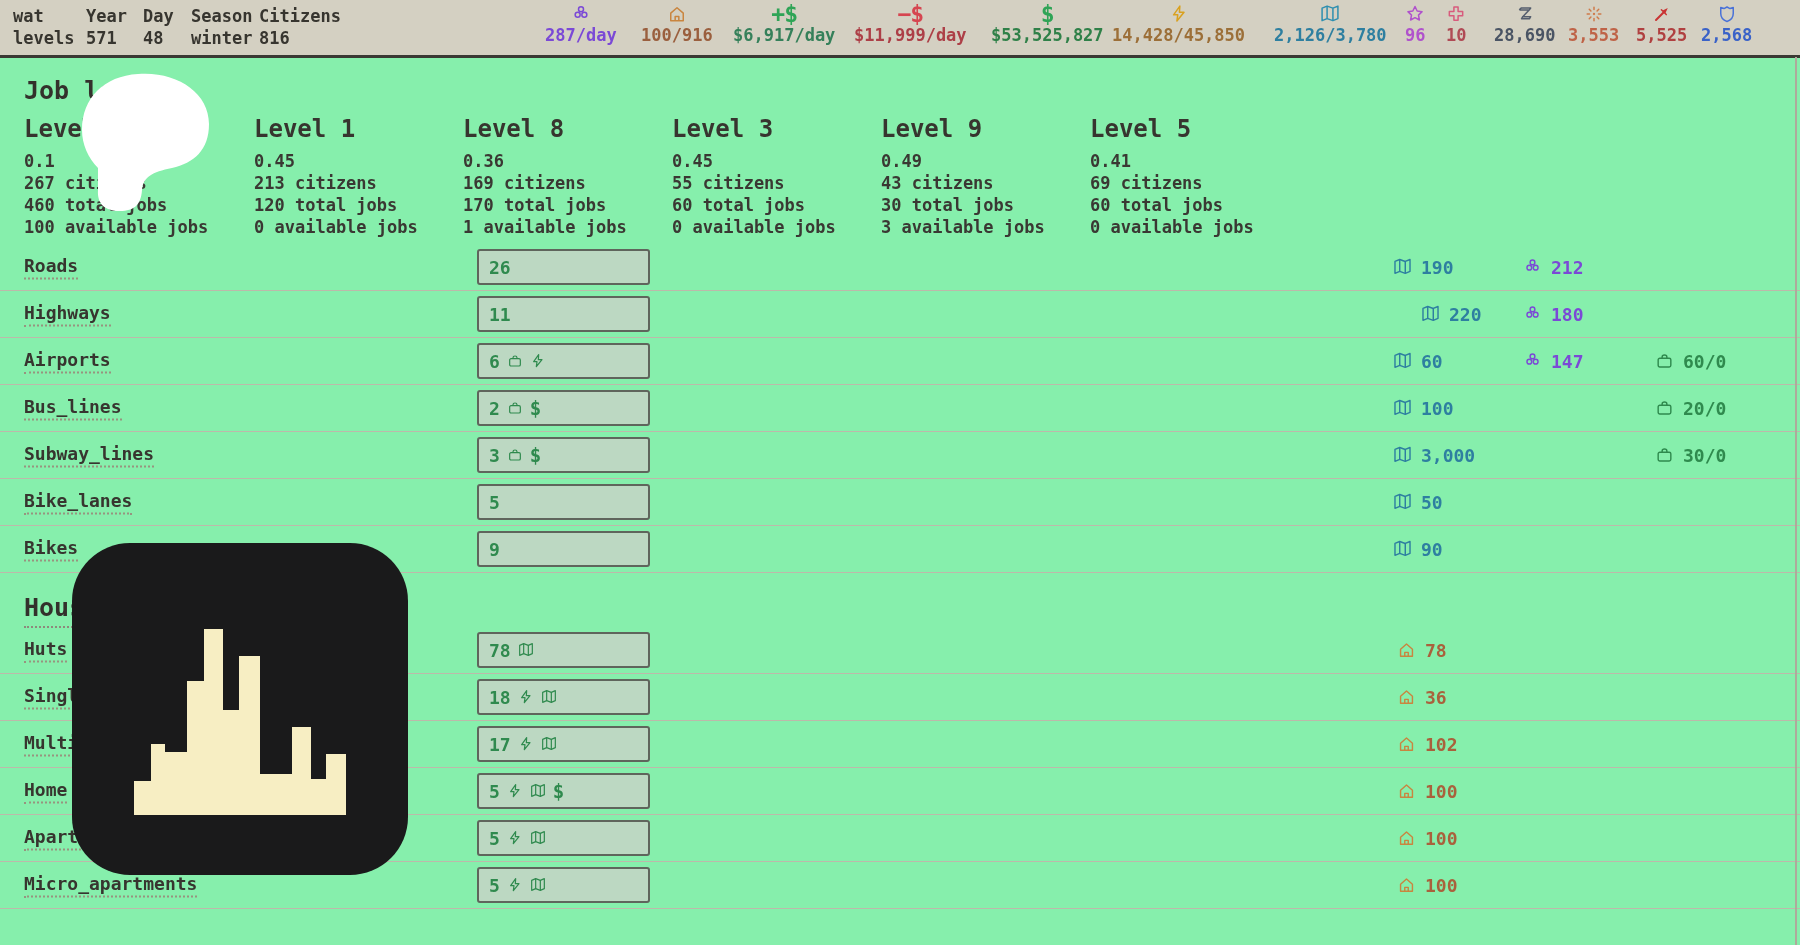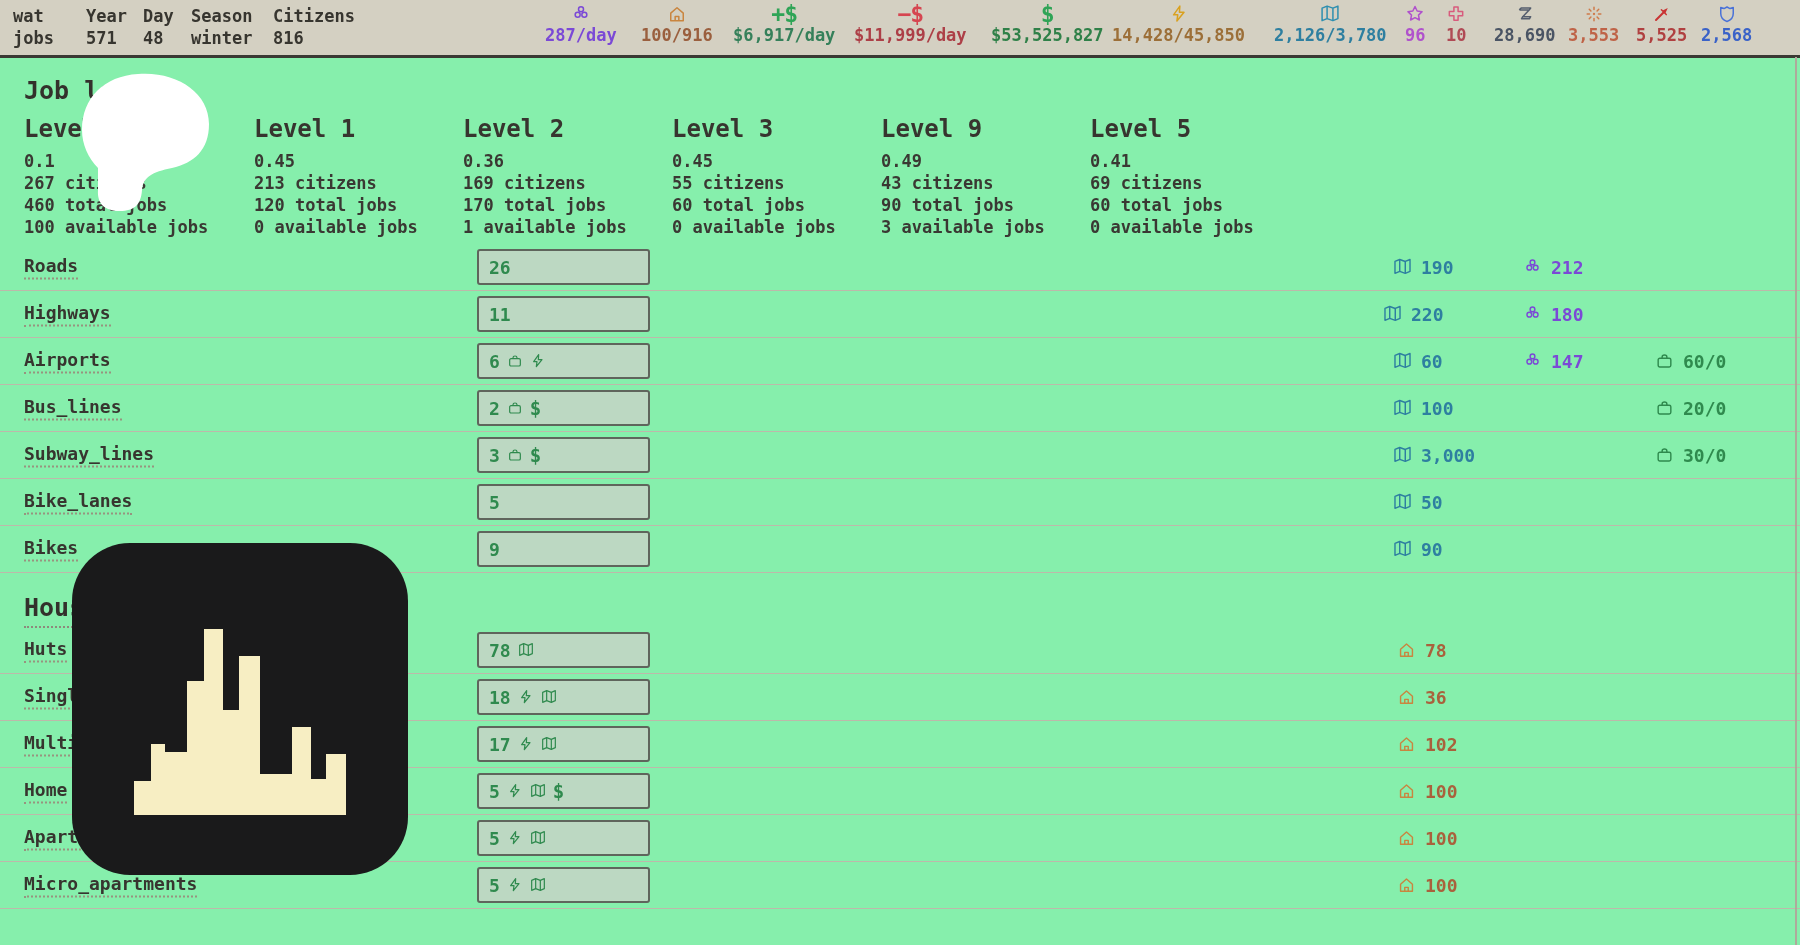--- a/index.html
+++ b/index.html
@@ -67,7 +67,7 @@
           <span class="lab">Season</span>
           <span class="val">winter</span>
         </div>
-        <div class="idcol" style="left:273px">
+        <div class="idcol" style="left:259px">
           <span class="lab">Citizens</span>
           <span class="val">816</span>
         </div>

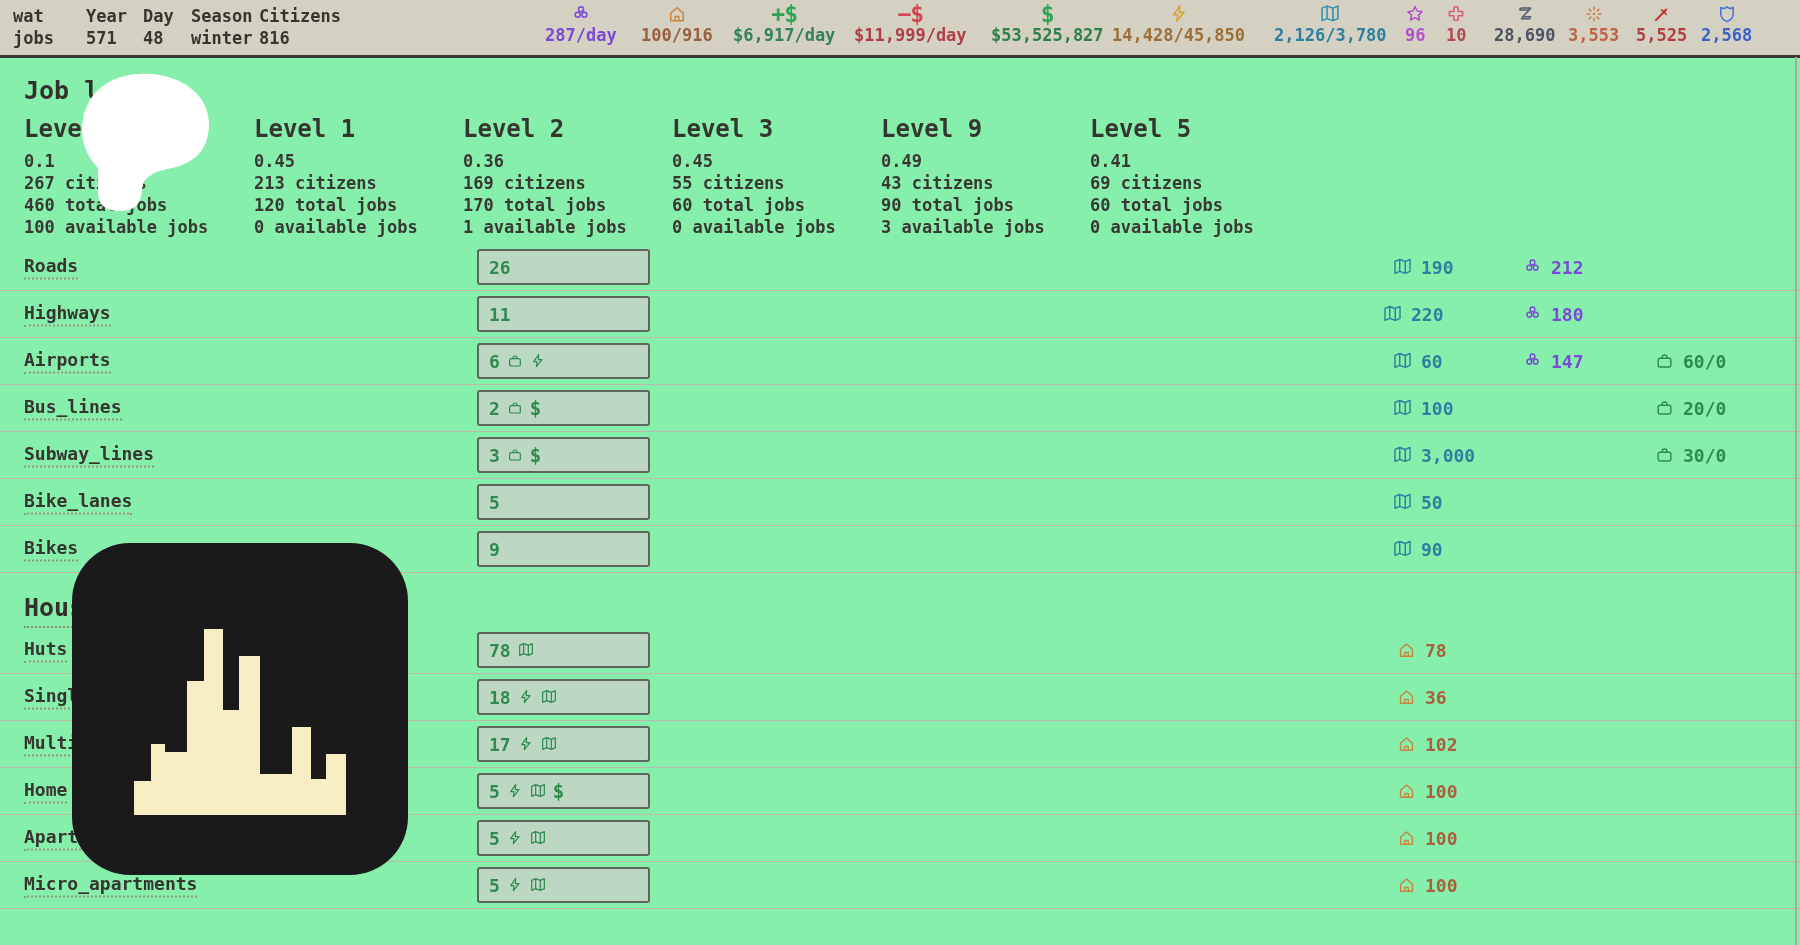--- a/index.html
+++ b/index.html
@@ -53,7 +53,7 @@
     <div id="identity">
         <div class="idcol" style="left:13px">
           <span class="lab">wat</span>
-          <span class="val">jobs</span>
+          <span class="val">levels</span>
         </div>
         <div class="idcol" style="left:86px">
           <span class="lab">Year</span>

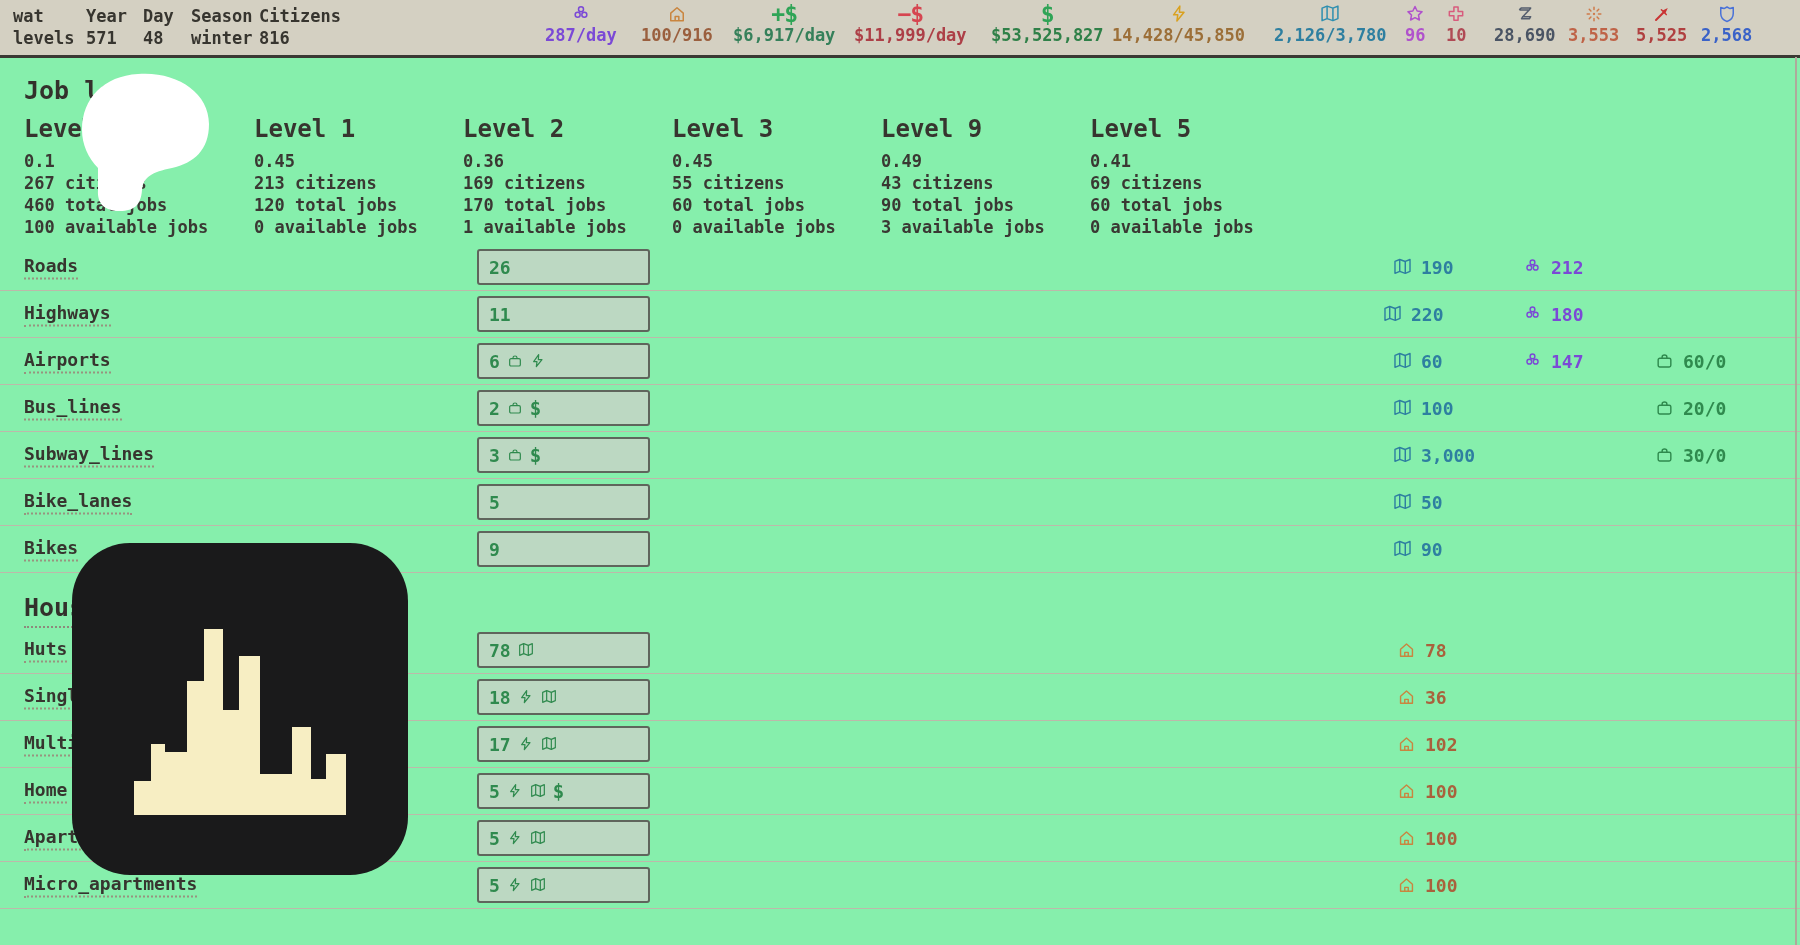--- a/index.html
+++ b/index.html
@@ -200,7 +200,7 @@
             <div class="lvl-line">0 available jobs</div>
           </div>
           <div class="lvl" style="left:463px">
-            <div class="lvl-name">Level 2</div>
+            <div class="lvl-name">Level 8</div>
             <div class="lvl-line">0.36</div>
             <div class="lvl-line">169 citizens</div>
             <div class="lvl-line">170 total jobs</div>

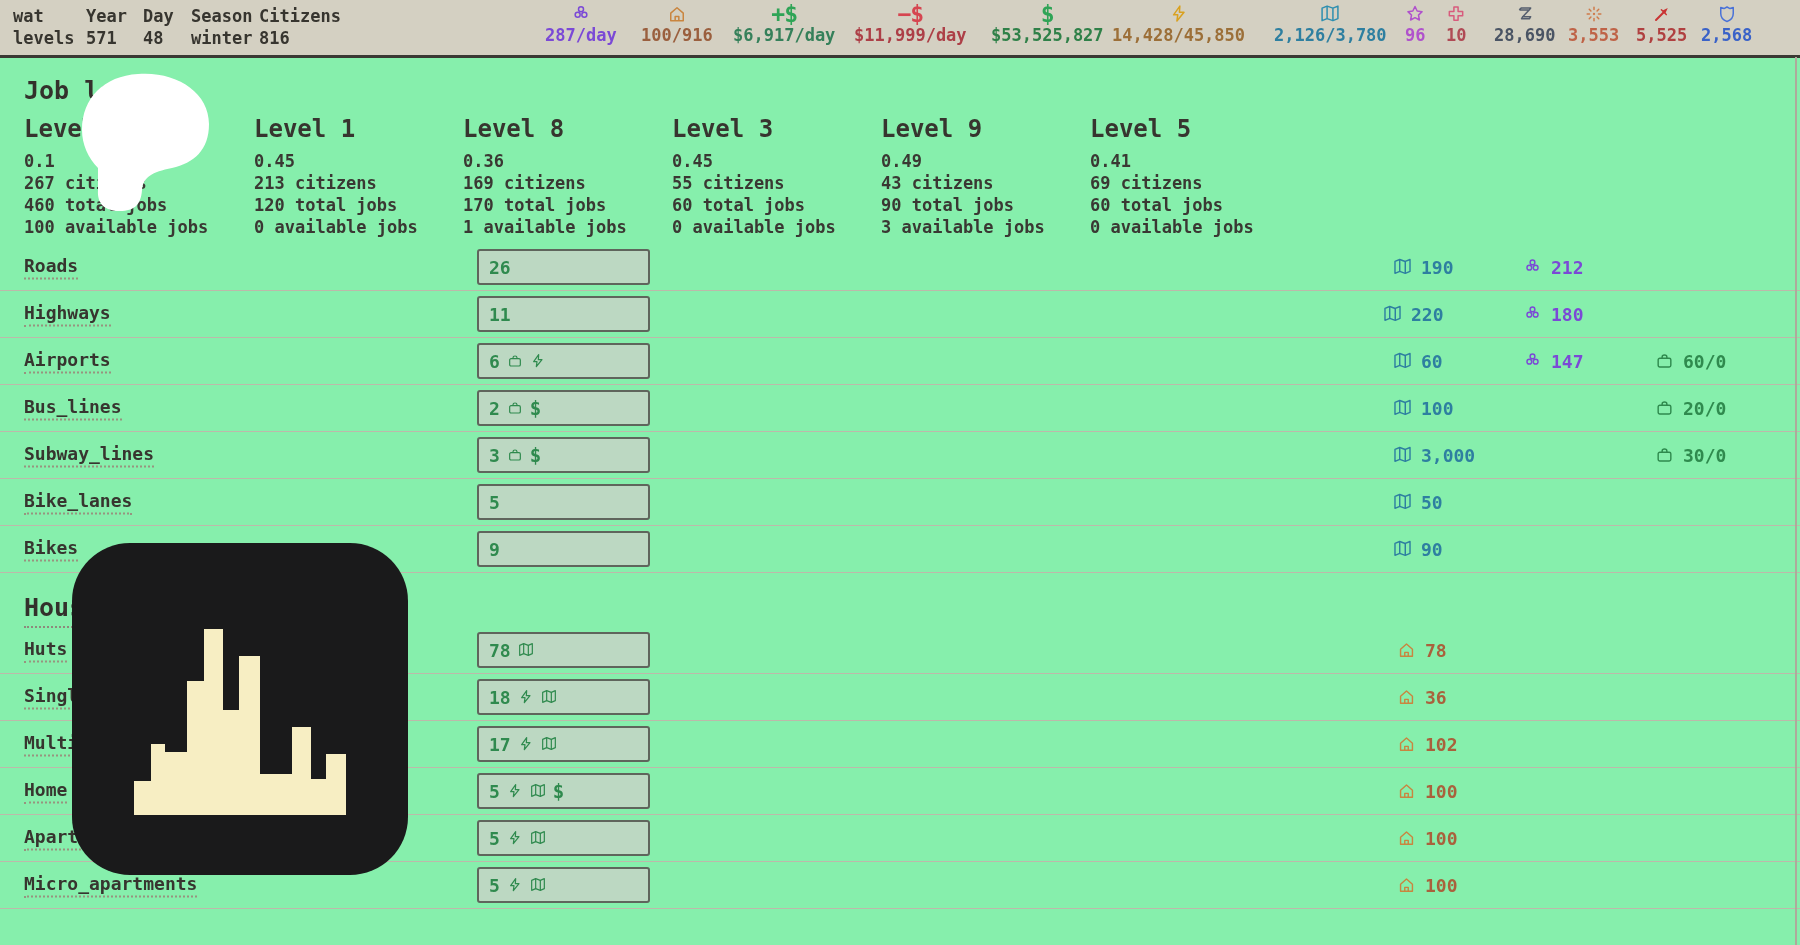--- a/index.html
+++ b/index.html
@@ -217,7 +217,7 @@
             <div class="lvl-name">Level 9</div>
             <div class="lvl-line">0.49</div>
             <div class="lvl-line">43 citizens</div>
-            <div class="lvl-line">90 total jobs</div>
+            <div class="lvl-line">30 total jobs</div>
             <div class="lvl-line">3 available jobs</div>
           </div>
           <div class="lvl" style="left:1090px">

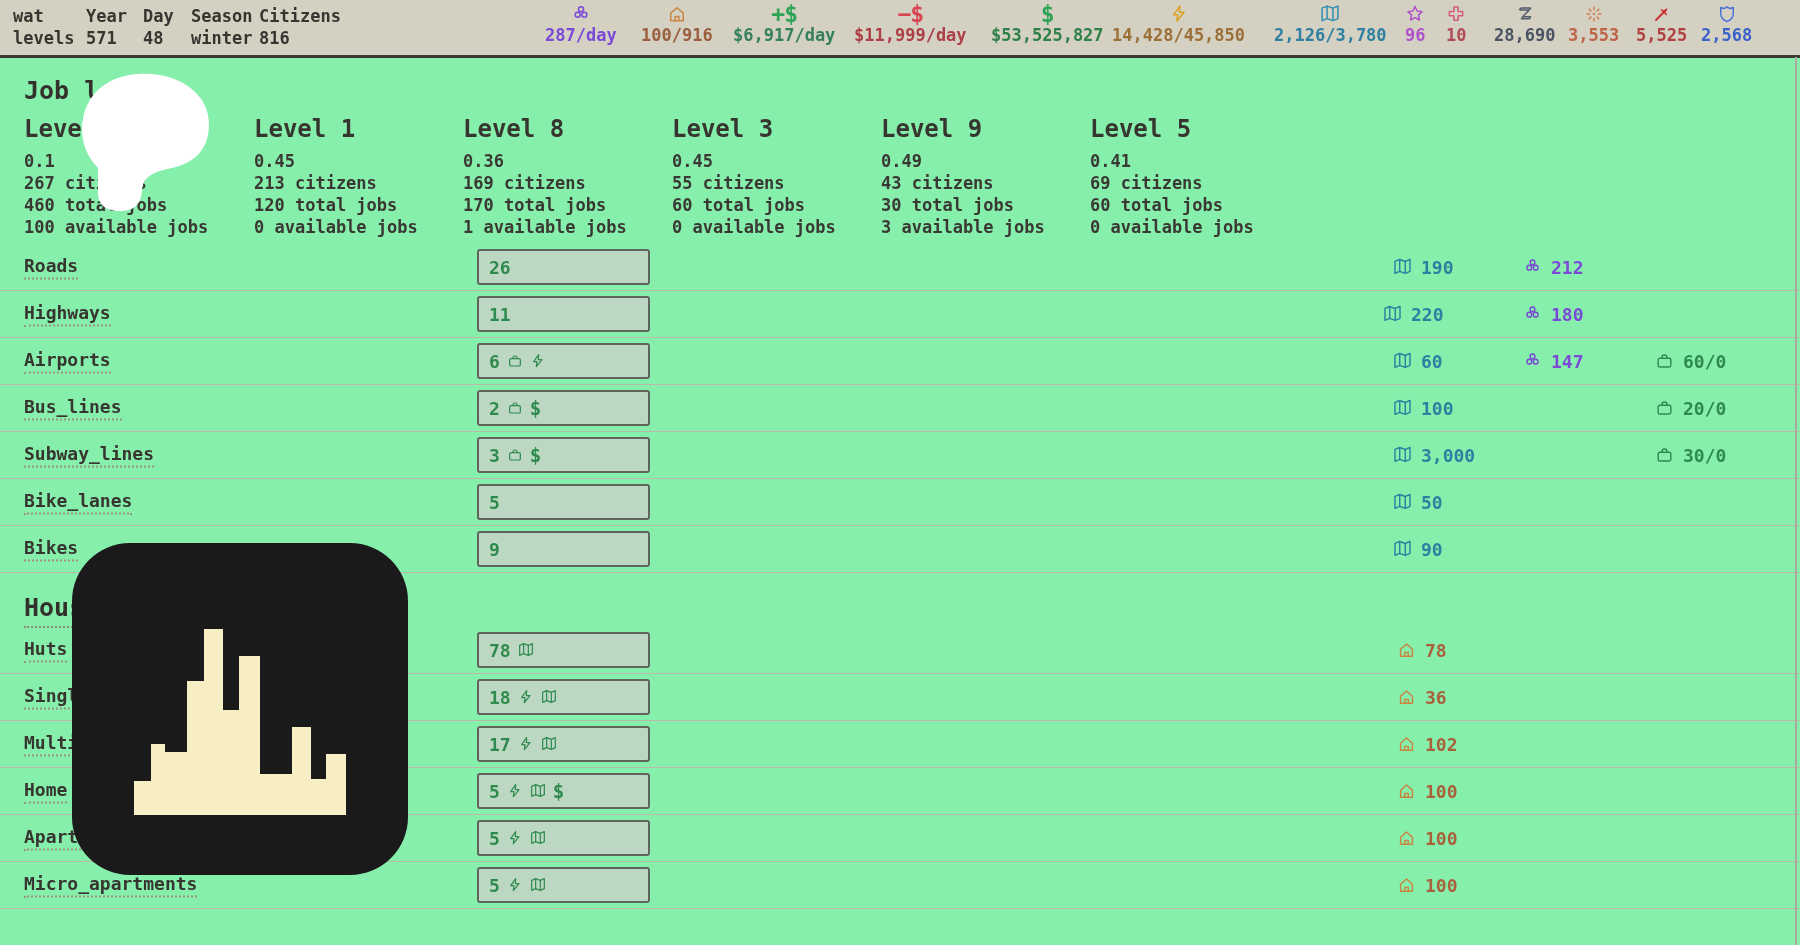--- a/index.html
+++ b/index.html
@@ -262,7 +262,7 @@
             <div class="cinput">
               <span>11</span>
             </div>
-            <div class="rstat" style="left:1383px">
+            <div class="rstat" style="left:1421px">
               <span style="color:#2e7fa0;display:flex">
                 <svg width="19" height="19" viewBox="0 0 24 24" fill="none" stroke="currentColor" stroke-width="1.8" stroke-linejoin="round">
                   <path d="M2.5 5 8.5 2.5 15.5 5 21.5 2.5 V17.5 L15.5 20 8.5 17.5 2.5 20 Z"></path>

